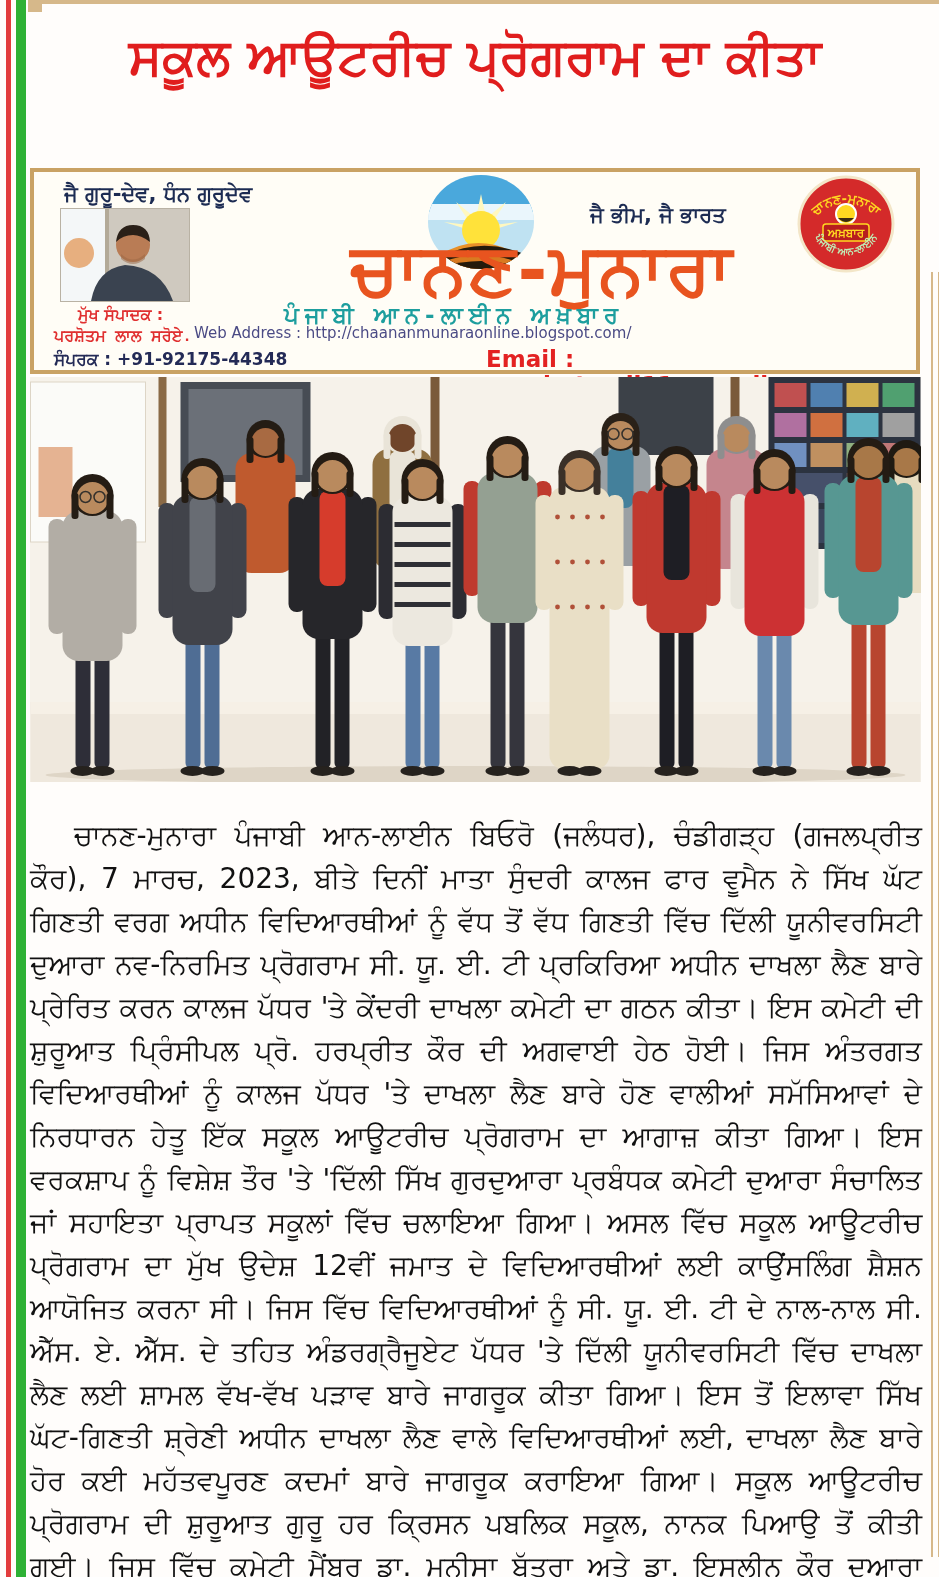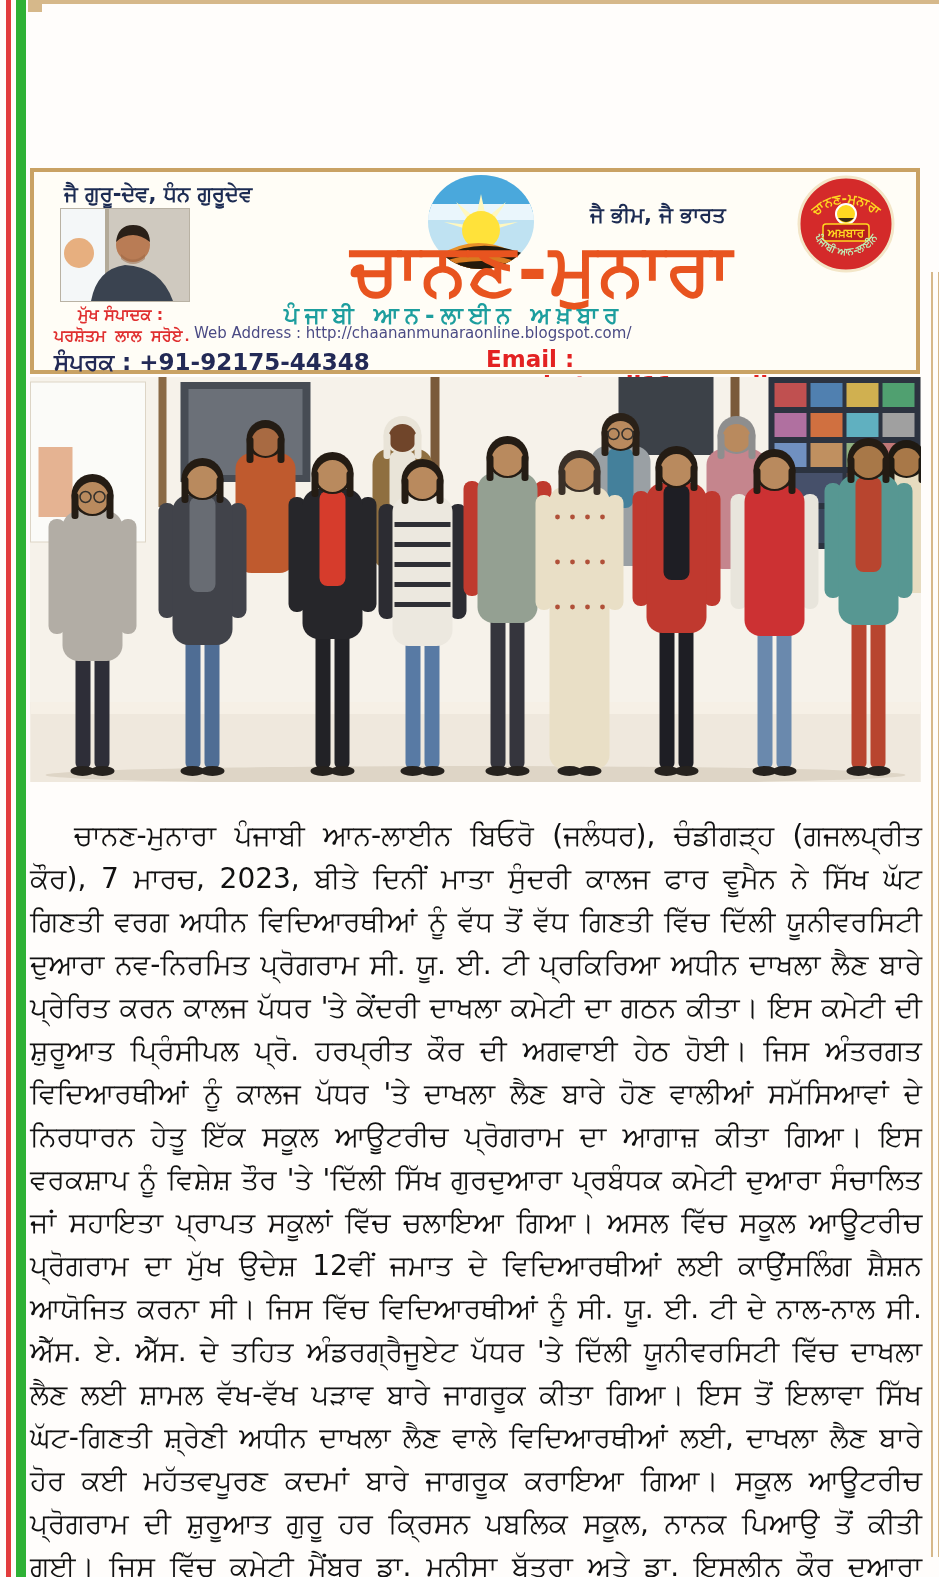--- a/index.html
+++ b/index.html
@@ -55,6 +55,7 @@
   <div class="right-line"></div>
 
   <div class="headline">
+    <div>ਸਕੂਲ ਆਊਟਰੀਚ ਪ੍ਰੋਗਰਾਮ ਦਾ ਕੀਤਾ</div>
   </div>
 
   <div class="masthead">

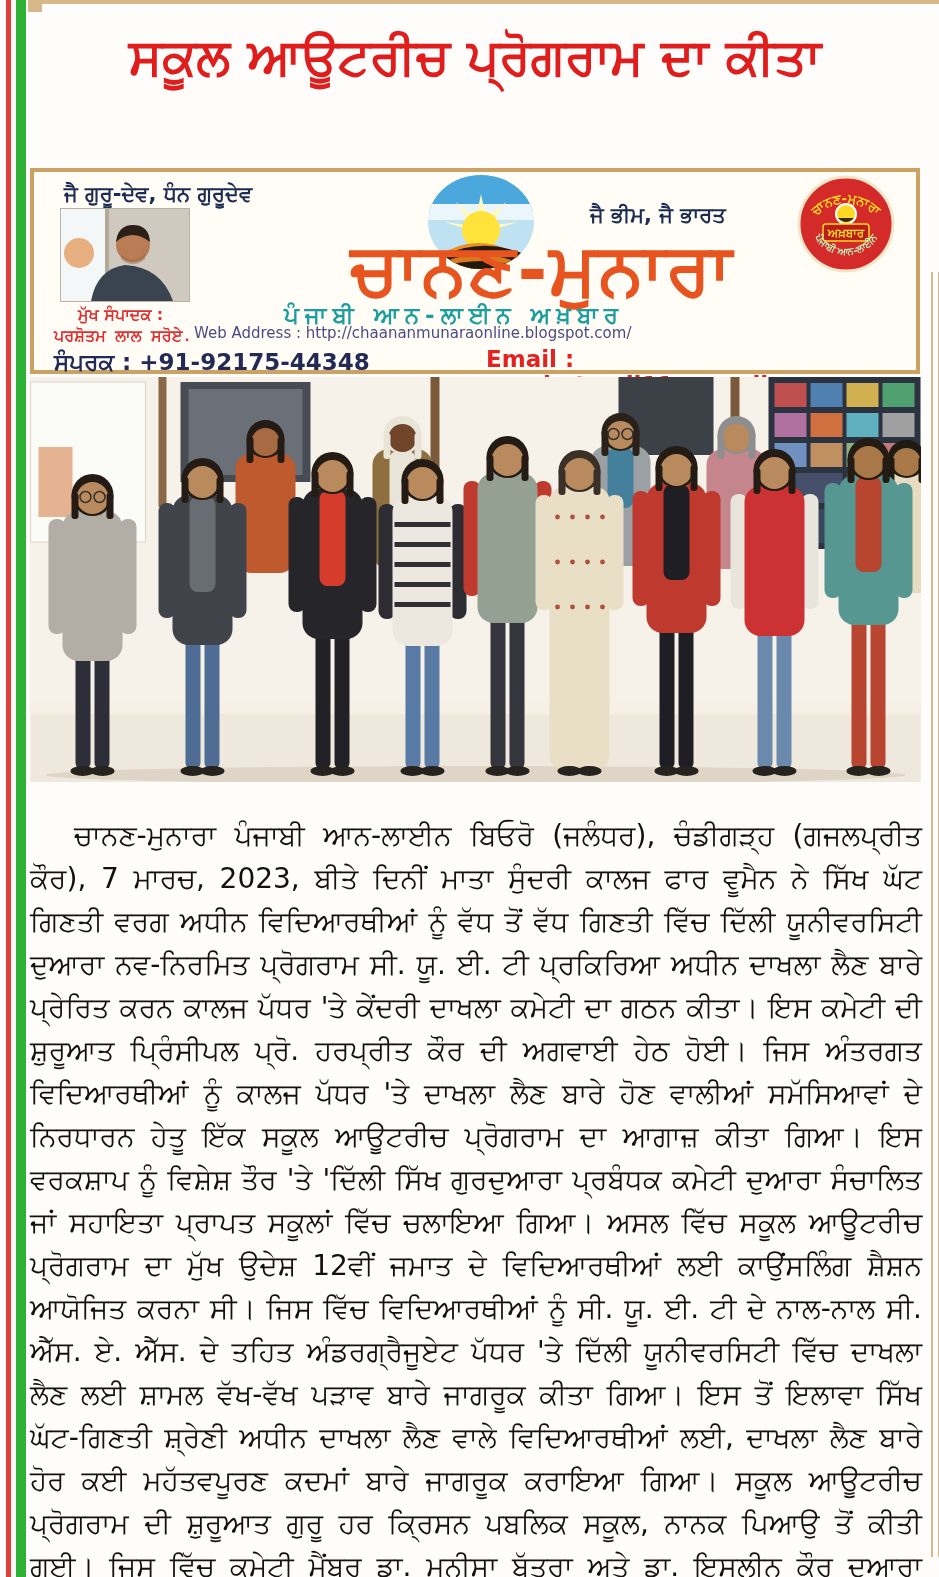--- a/index.html
+++ b/index.html
@@ -25,7 +25,7 @@
   .ed-red{position:absolute;color:var(--editor_red);font-weight:bold;font-size:16px;}
   .ed-role{left:44px;top:133px;}
   .ed-name{left:20px;top:155px;font-family:Liberation Mono, monospace;}
-  .ed-contact{position:absolute;left:20px;top:177px;color:var(--contact);font-weight:bold;font-size:23px;}
+  .ed-contact{position:absolute;left:20px;top:177px;color:var(--contact);font-weight:bold;font-size:17px;}
   .sun-logo{position:absolute;left:392px;top:2px;}
   .np-title{position:absolute;left:150px;top:52px;width:716px;text-align:center;
             color:var(--title);font-weight:bold;font-size:72px;line-height:90px;letter-spacing:2px;}

